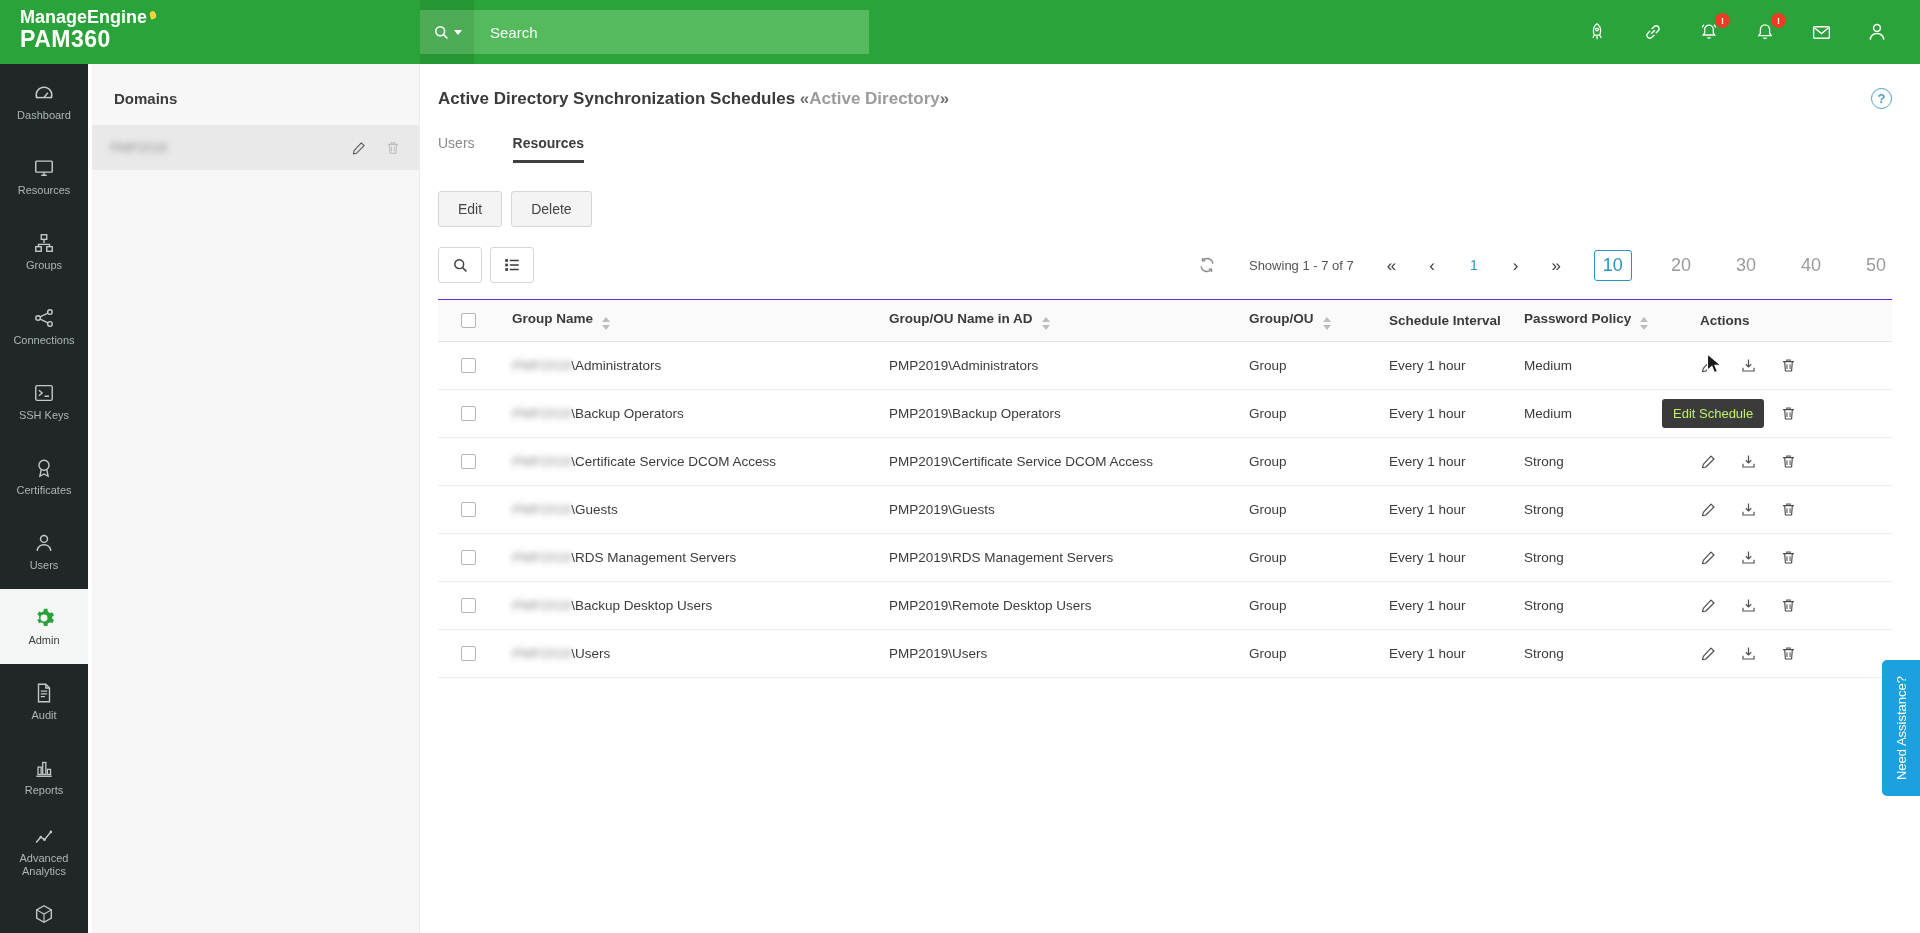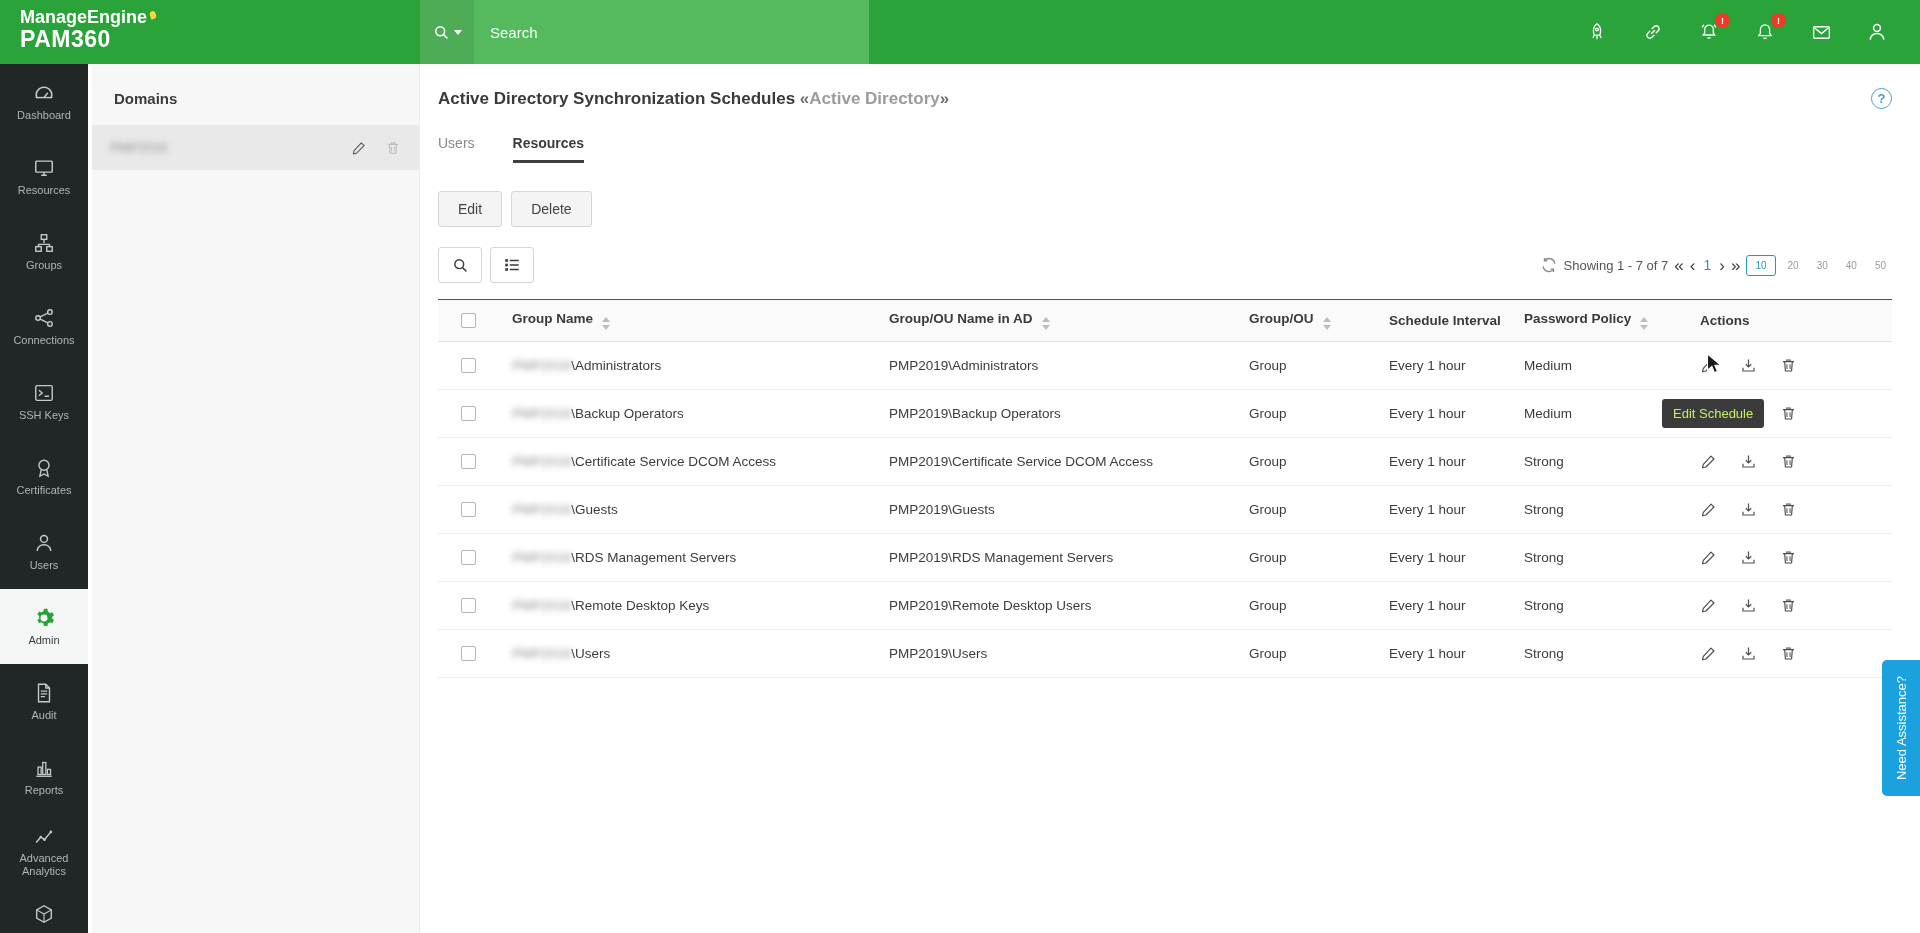--- a/index.html
+++ b/index.html
@@ -12,7 +12,7 @@
 .logo-company{font-size:18px;font-weight:700;line-height:13px;display:flex;align-items:flex-start}
 .flame{width:6px;height:8px;background:#ffd23c;border-radius:50% 50% 50% 0;display:inline-block;margin-left:3px;transform:rotate(-18deg)}
 .logo-product{font-size:23px;font-weight:700;letter-spacing:.5px;margin-top:2px}
-.searchbar{width:449px;height:64px;background:#55ba5e;display:flex;align-items:center}
+.searchbar{width:449px;height:44px;background:#55ba5e;display:flex;align-items:center}
 .search-ico{width:54px;height:64px;background:rgba(0,0,0,.08);display:flex;align-items:center;justify-content:center;color:#fff;gap:4px;cursor:pointer}
 .caret{width:0;height:0;border-left:4px solid transparent;border-right:4px solid transparent;border-top:5px solid #fff}
 .search-input{flex:1;height:100%;background:transparent;border:none;outline:none;color:#fff;font-size:15px;padding:0 16px;font-family:inherit}

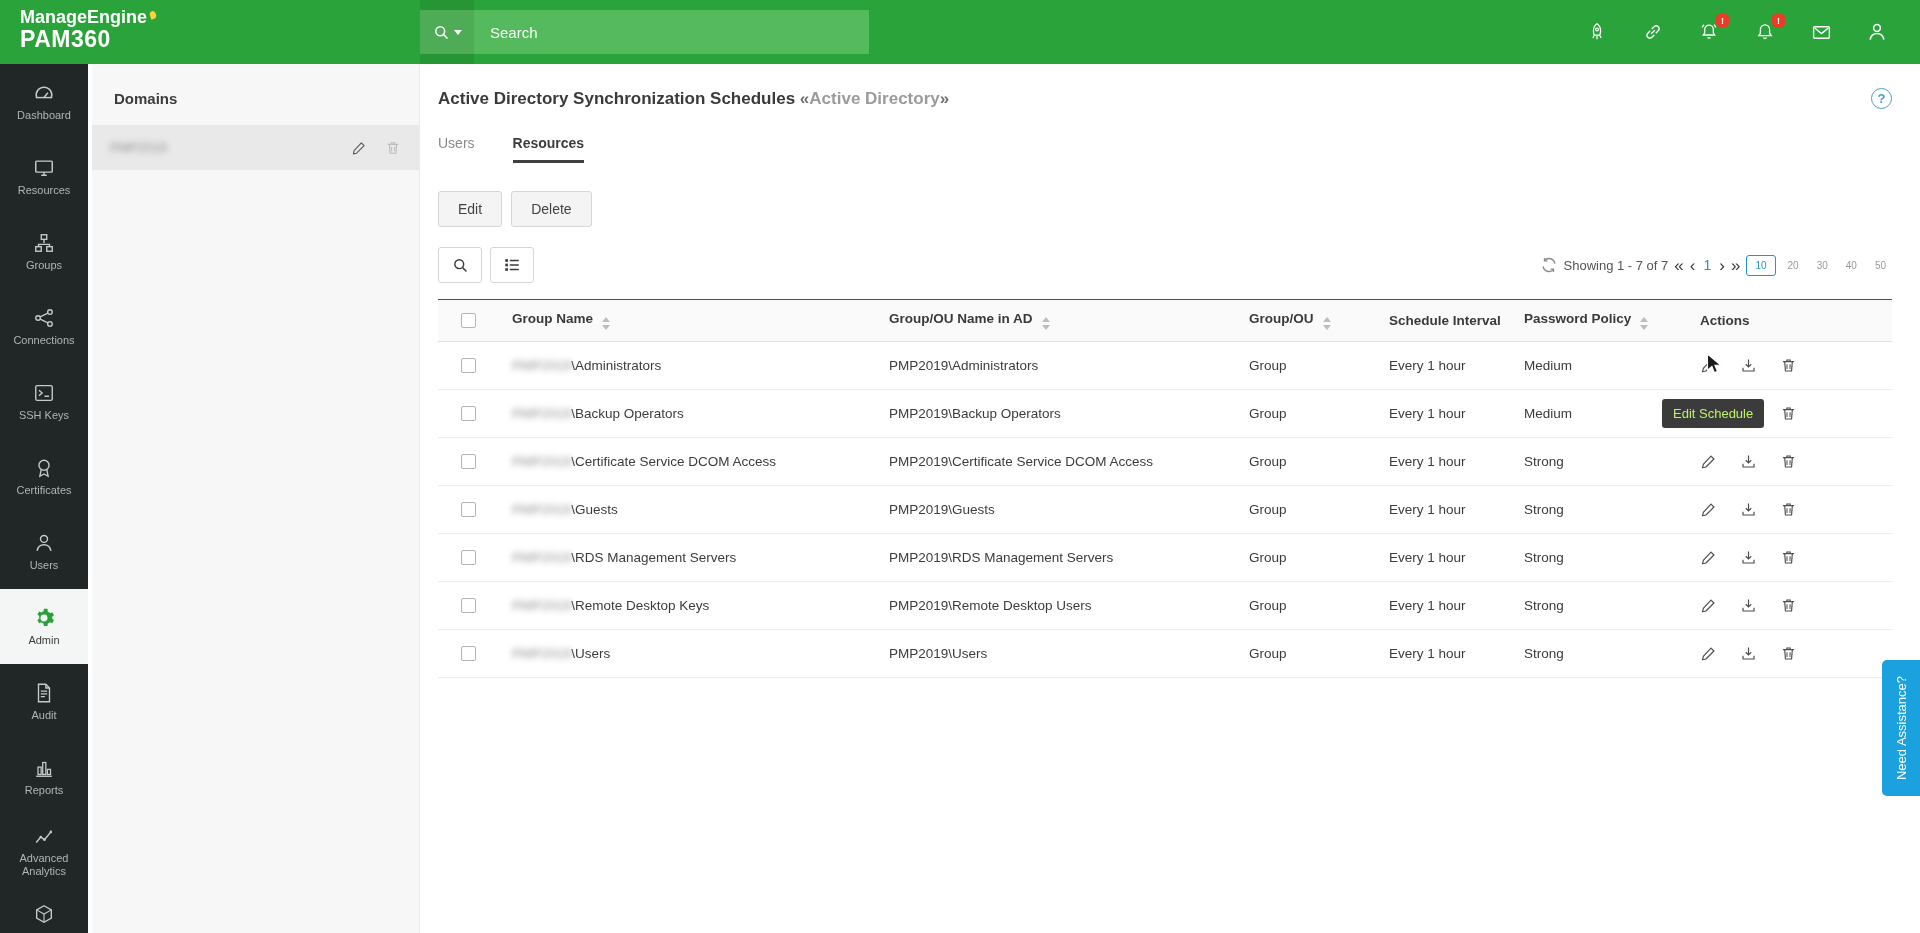--- a/index.html
+++ b/index.html
@@ -55,7 +55,7 @@
 .toolbar{margin-top:20px;display:flex;align-items:center;justify-content:space-between}
 .tb-left{display:flex;gap:8px}
 .icon-btn{width:44px;height:36px;background:#fff;border:1px solid #d6d6d6;border-radius:3px;display:flex;align-items:center;justify-content:center;color:#3c3c3c;cursor:pointer}
-.tb-right{display:flex;align-items:center;gap:6px}
+.tb-right{display:flex;align-items:center;gap:33px}
 .refresh{color:#8a8a8a;display:flex;cursor:pointer}
 .showing{font-size:13px;color:#555}
 .pg-nav{font-size:17px;color:#3c3c3c;cursor:pointer;line-height:1}

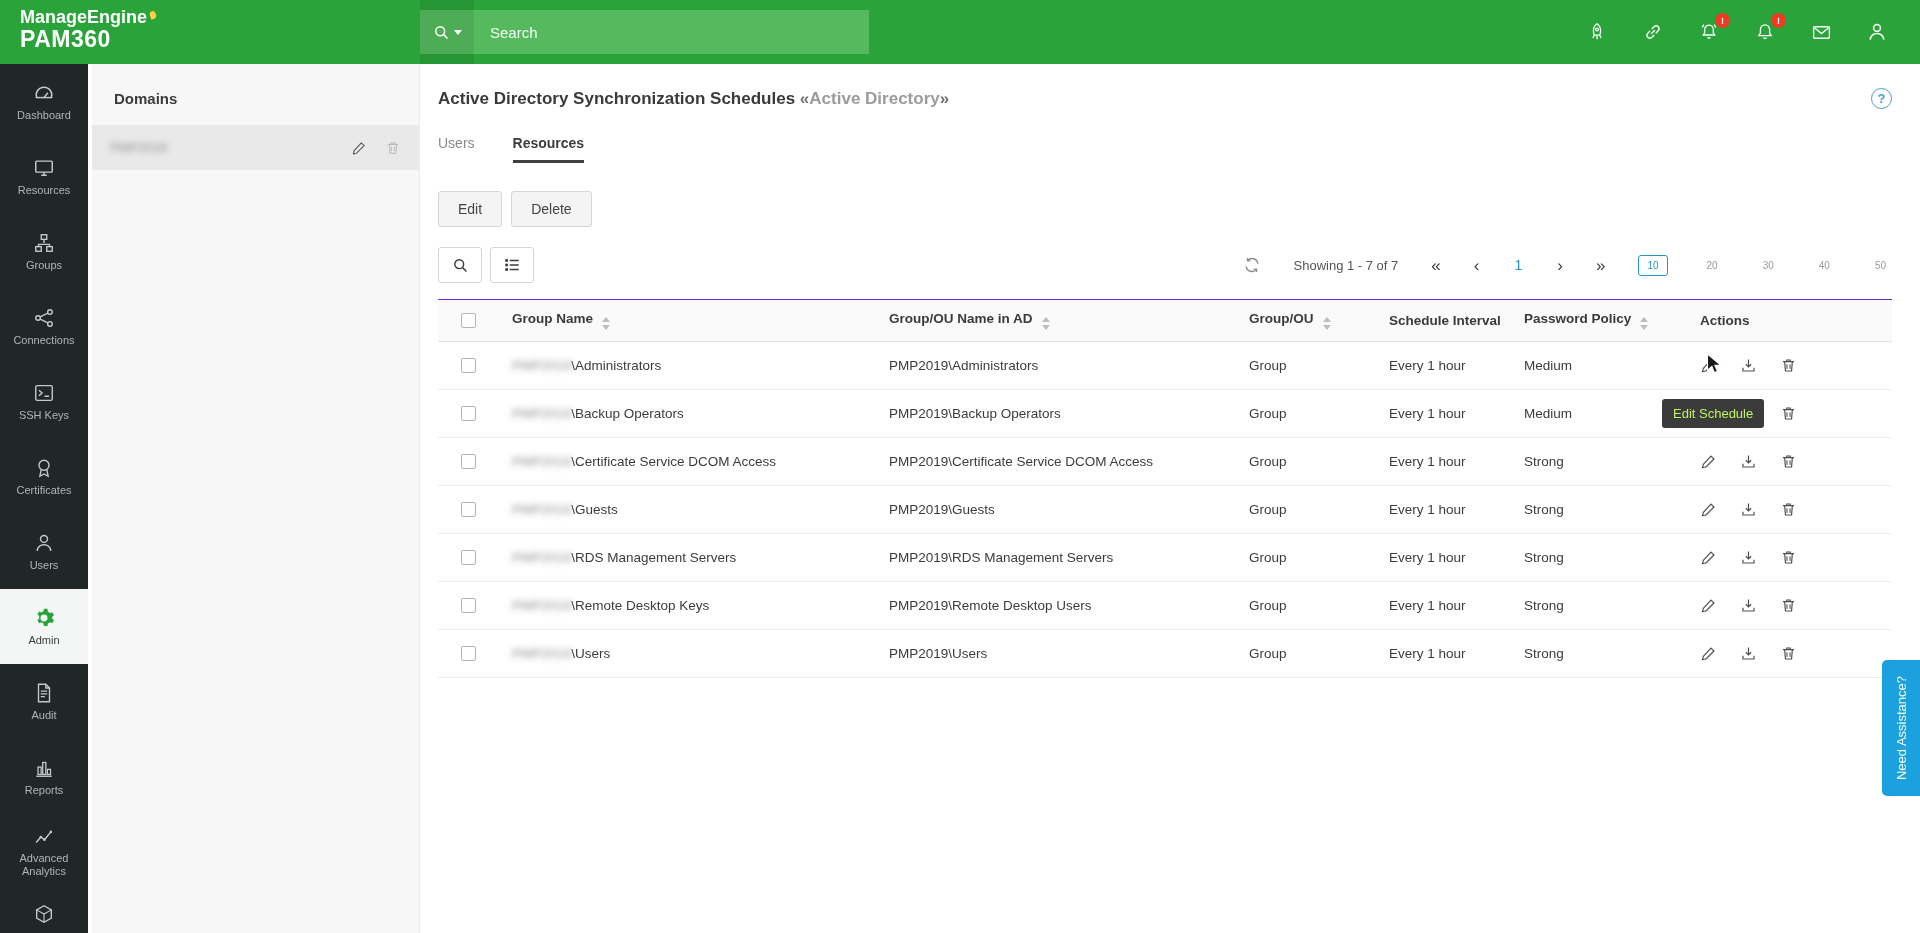--- a/index.html
+++ b/index.html
@@ -60,7 +60,7 @@
 .showing{font-size:13px;color:#555}
 .pg-nav{font-size:17px;color:#3c3c3c;cursor:pointer;line-height:1}
 .pg-cur{font-size:14px;color:#2596be;padding:0 2px}
-.psize{font-size:10px;color:#9a9a9a;cursor:pointer;padding:4px 6px}
+.psize{font-size:18px;color:#9a9a9a;cursor:pointer;padding:4px 6px}
 .psize.sel{color:#2596be;border:1px solid #2596be;border-radius:3px;padding:4px 8px}
 
 

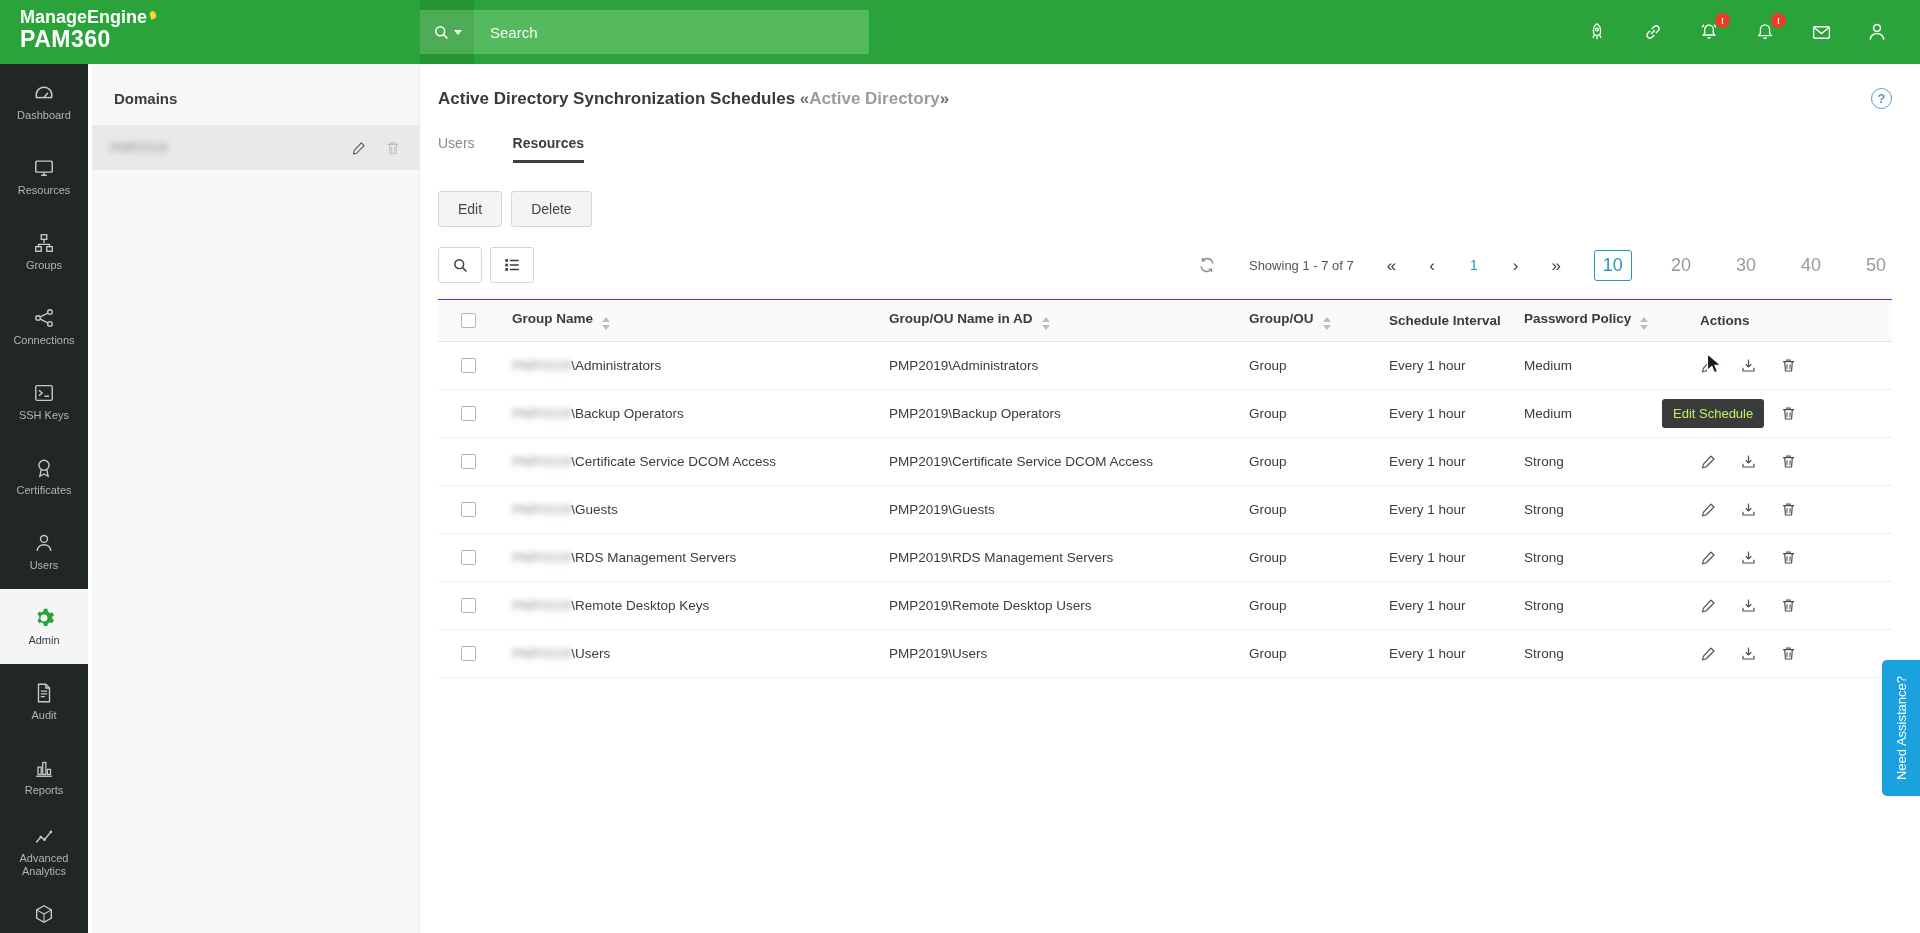--- a/index.html
+++ b/index.html
@@ -521,7 +521,7 @@
 
           <tr class="row">
             <td class="c-cb"><span class="cb"></span></td>
-            <td><span class="redacted">PMP2019</span><span>\Remote Desktop Keys</span></td>
+            <td><span class="redacted">PMP2019</span><span>\Backup Desktop Users</span></td>
             <td>PMP2019\Remote Desktop Users</td>
             <td>Group</td>
             <td>Every 1 hour</td>

